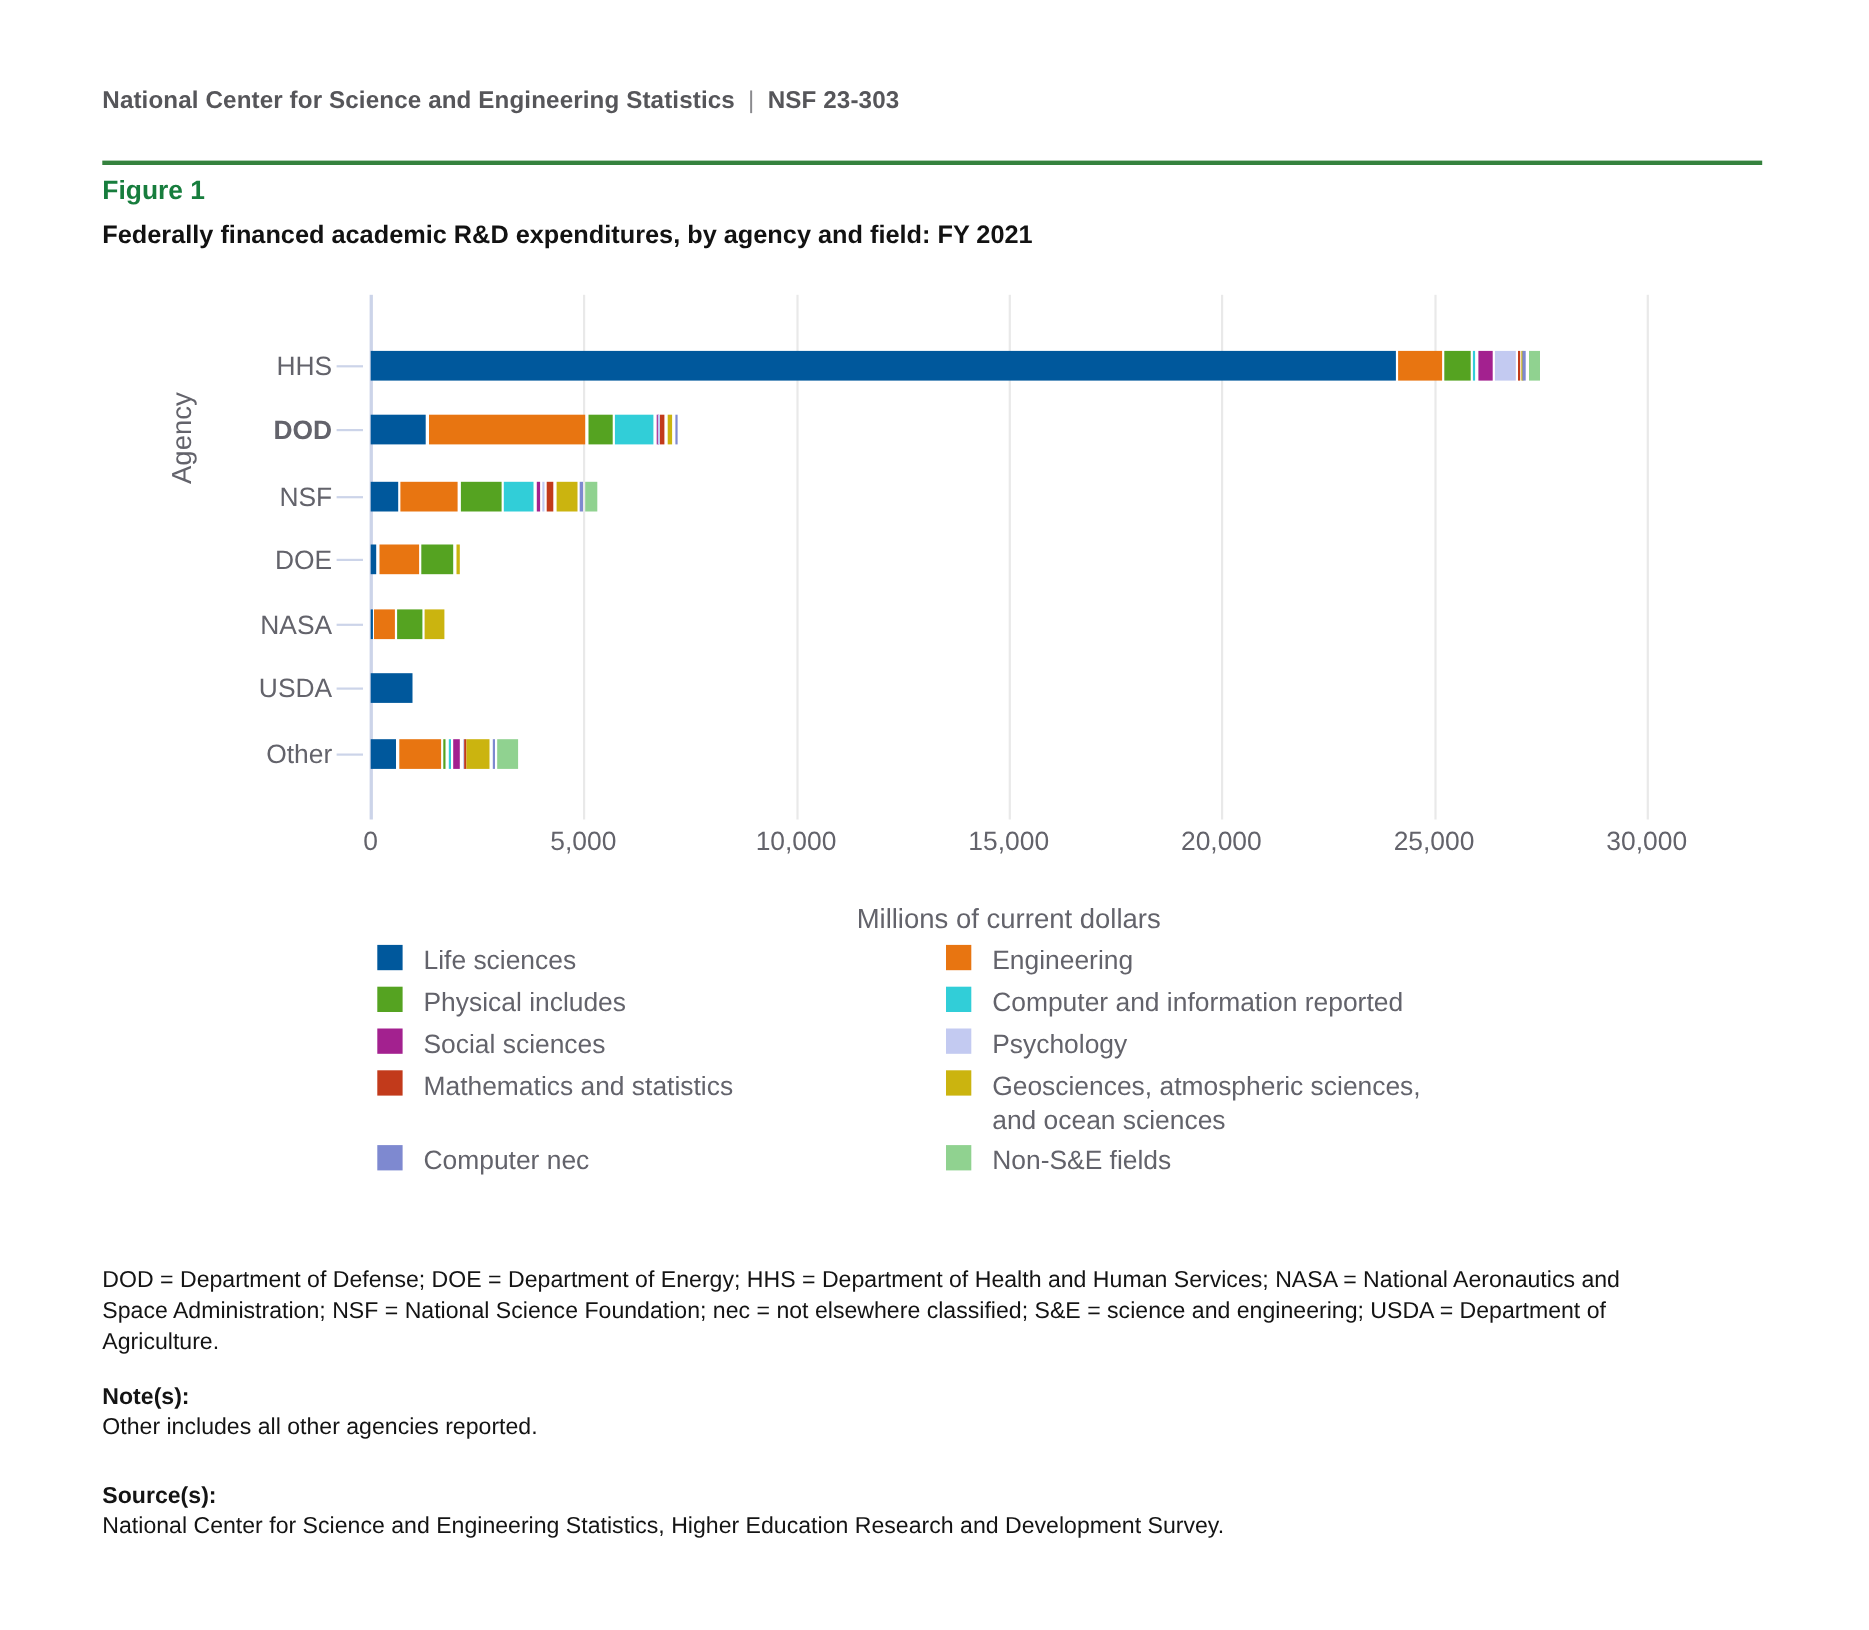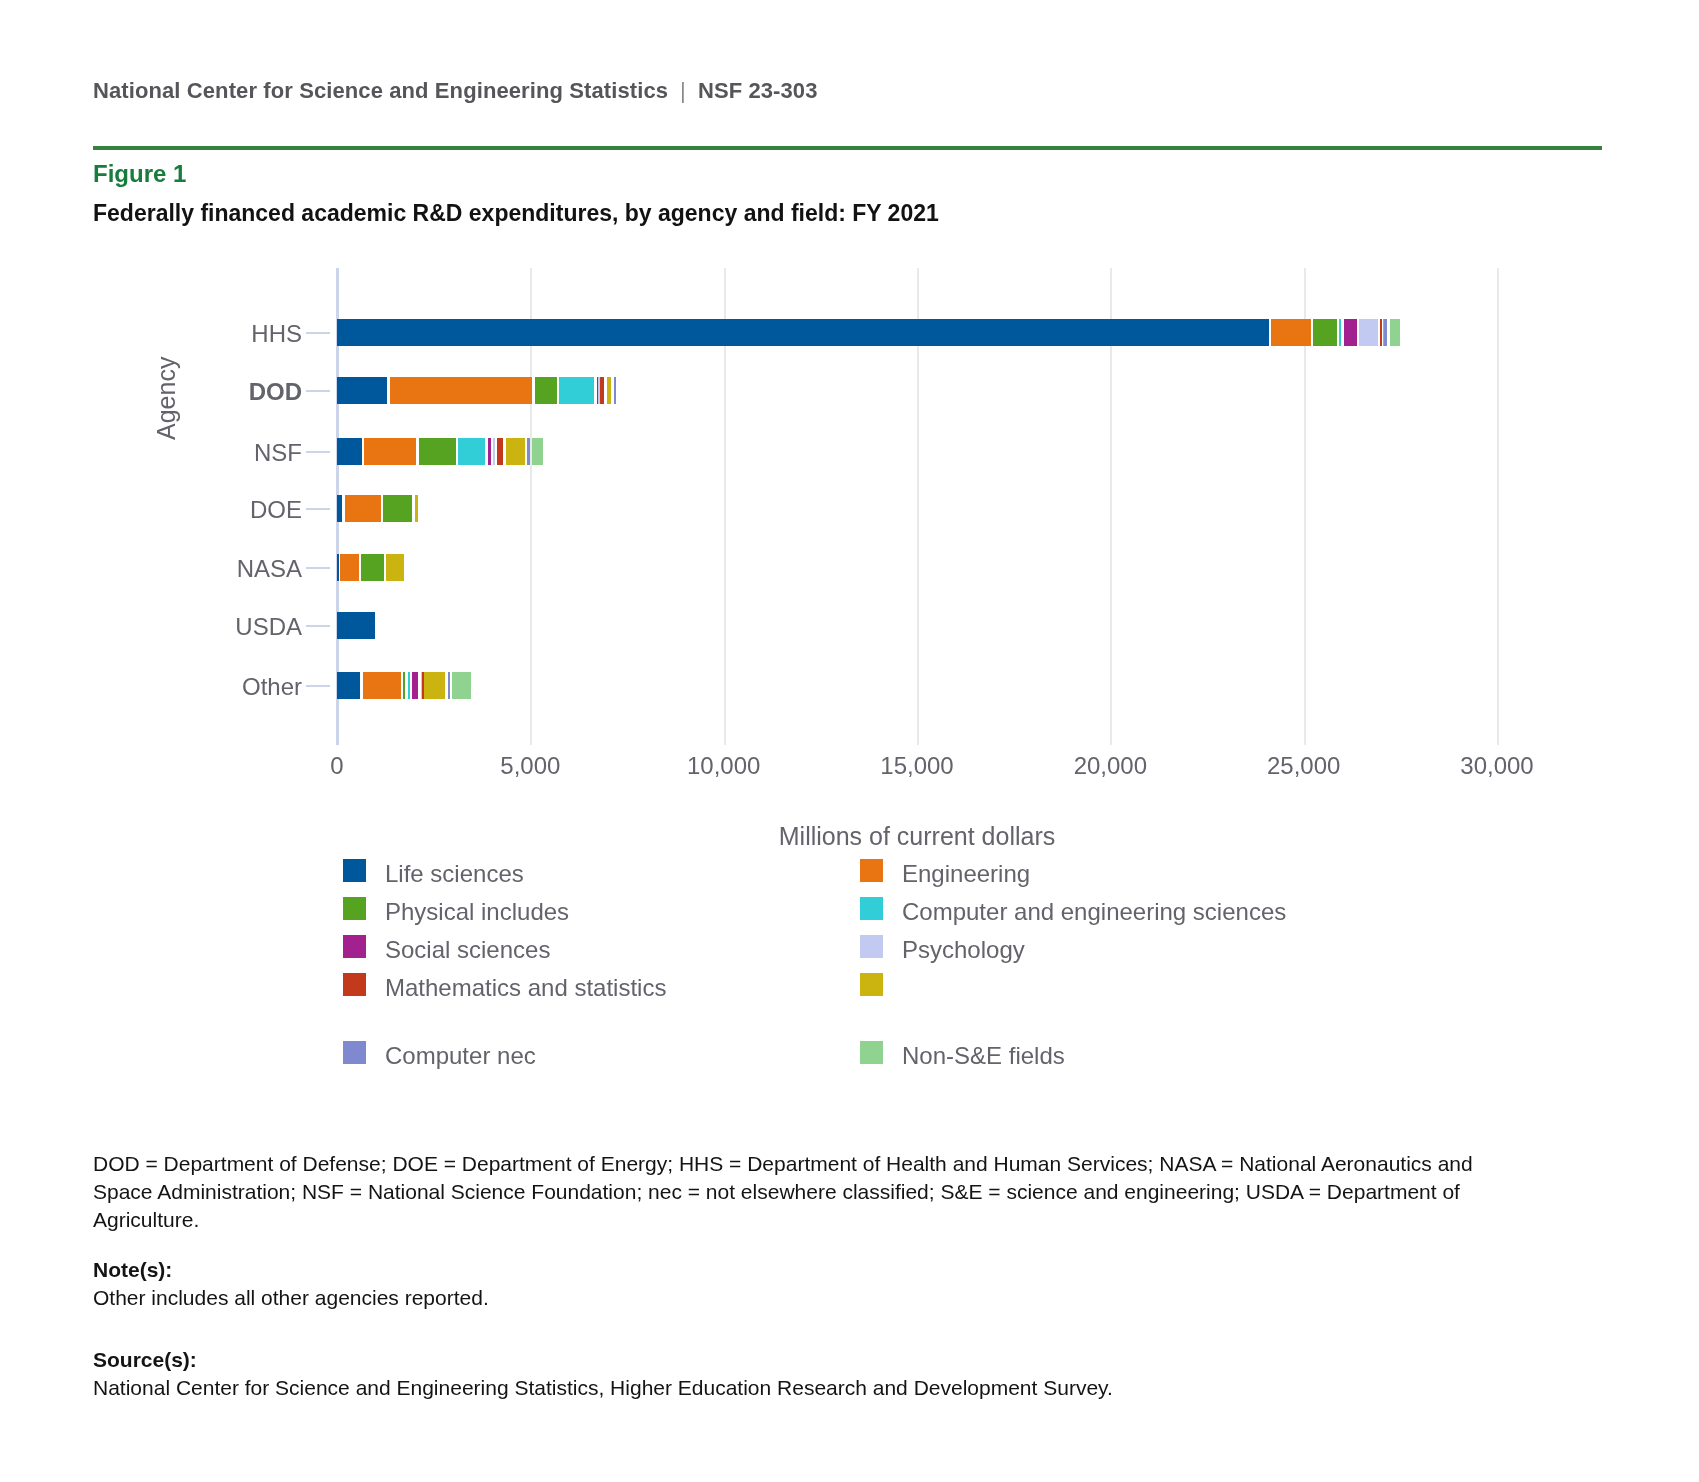--- a/index.html
+++ b/index.html
@@ -185,7 +185,7 @@
     </div>
     <div class="leg-item" style="left: 860px; top: 896px;">
       <div class="leg-swatch" style="background: rgb(49, 206, 216);"></div>
-      <div class="leg-text">Computer and engineering sciences</div>
+      <div class="leg-text">Computer and information reported</div>
     </div>
     <div class="leg-item" style="left: 860px; top: 934px;">
       <div class="leg-swatch" style="background: rgb(195, 202, 241);"></div>

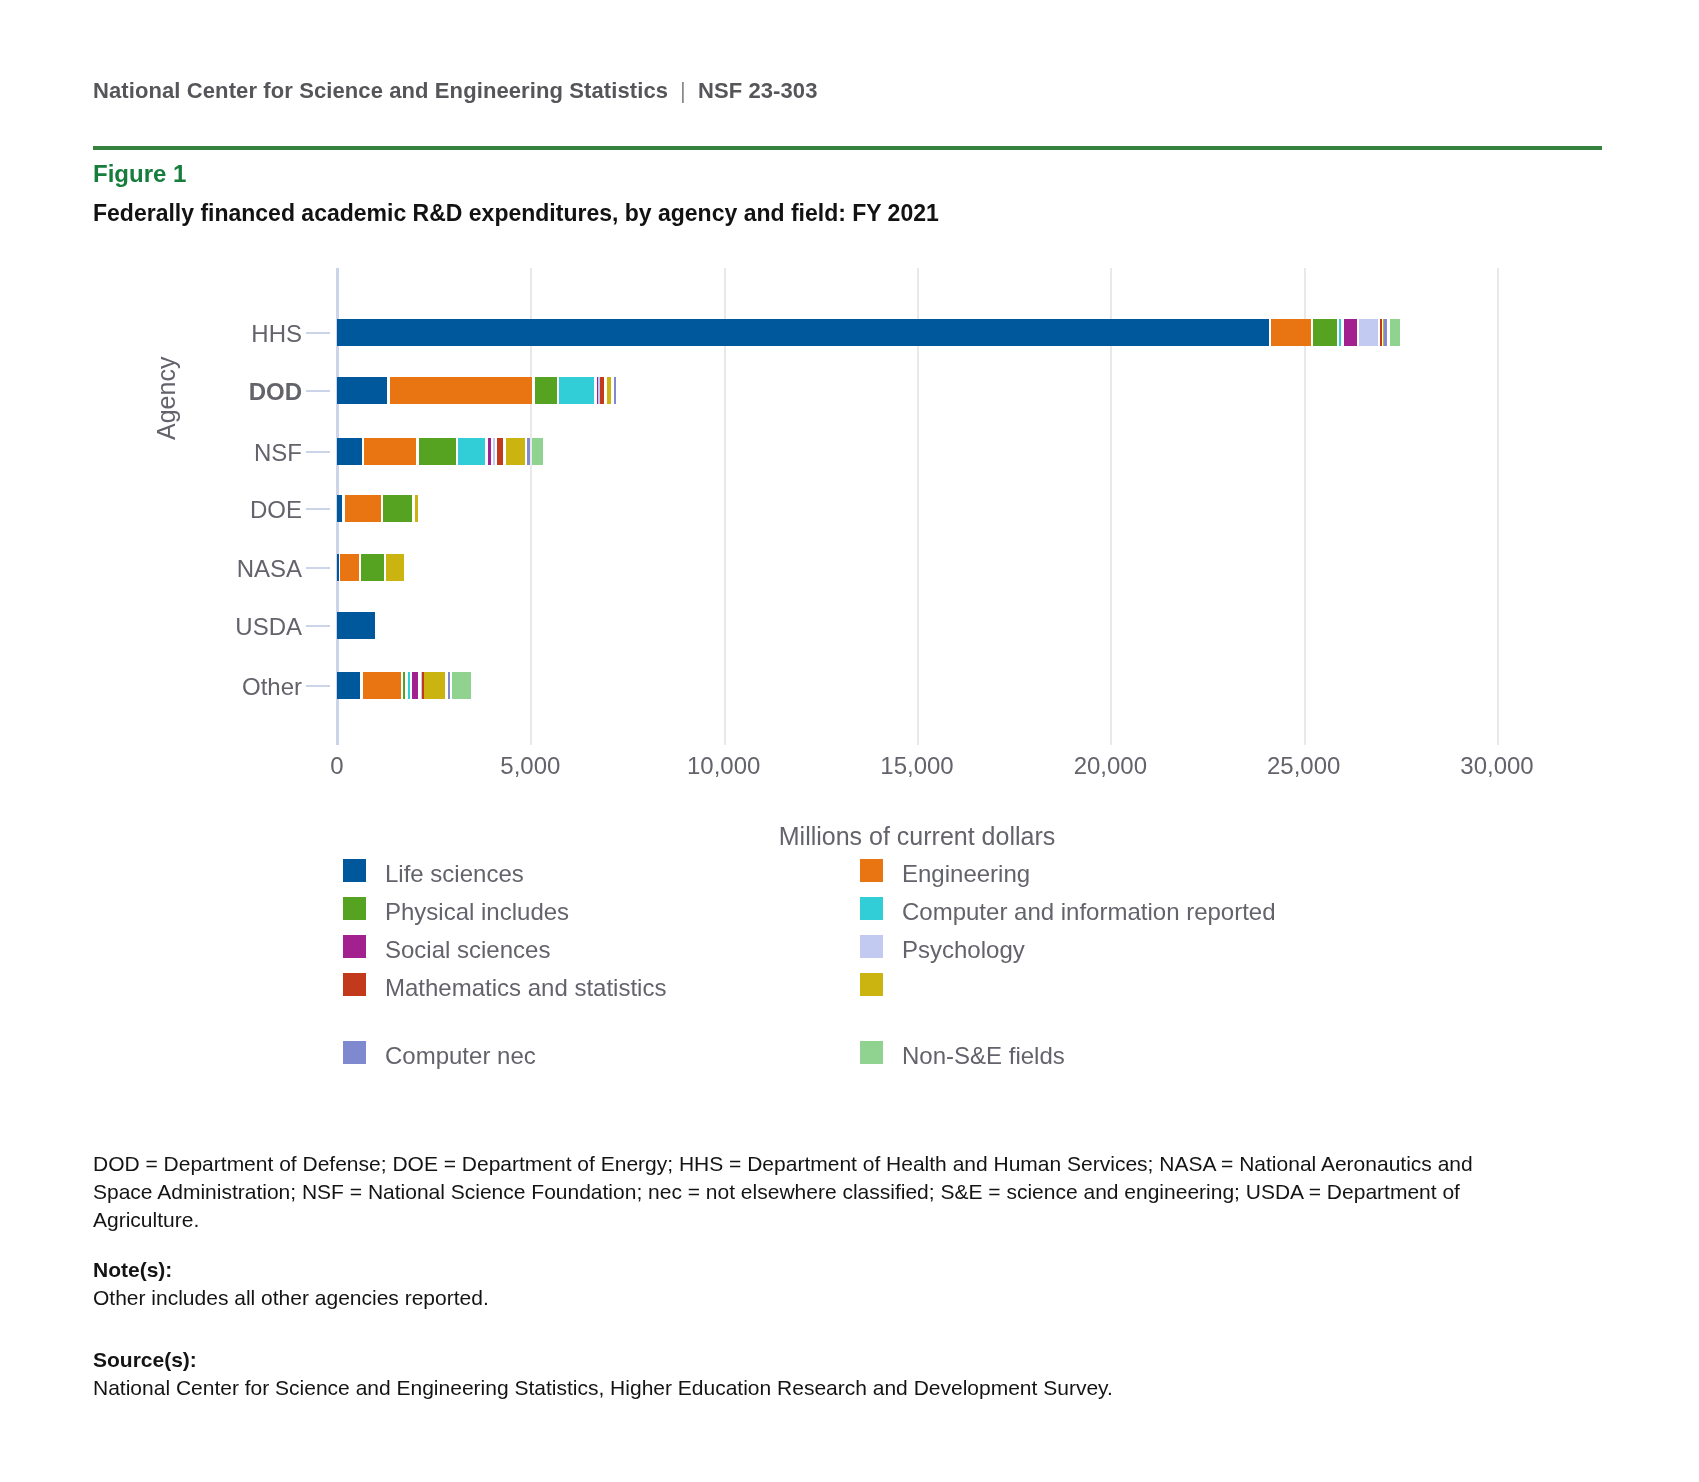--- a/index.html
+++ b/index.html
@@ -194,6 +194,7 @@
     <div class="leg-item" style="left: 860px; top: 972px;">
       <div class="leg-swatch" style="background: rgb(203, 180, 15);"></div>
       <div class="leg-text">
+        <div>Geosciences, atmospheric sciences,</div>
       </div>
     </div>
     <div class="leg-item" style="left: 860px; top: 1040px;">

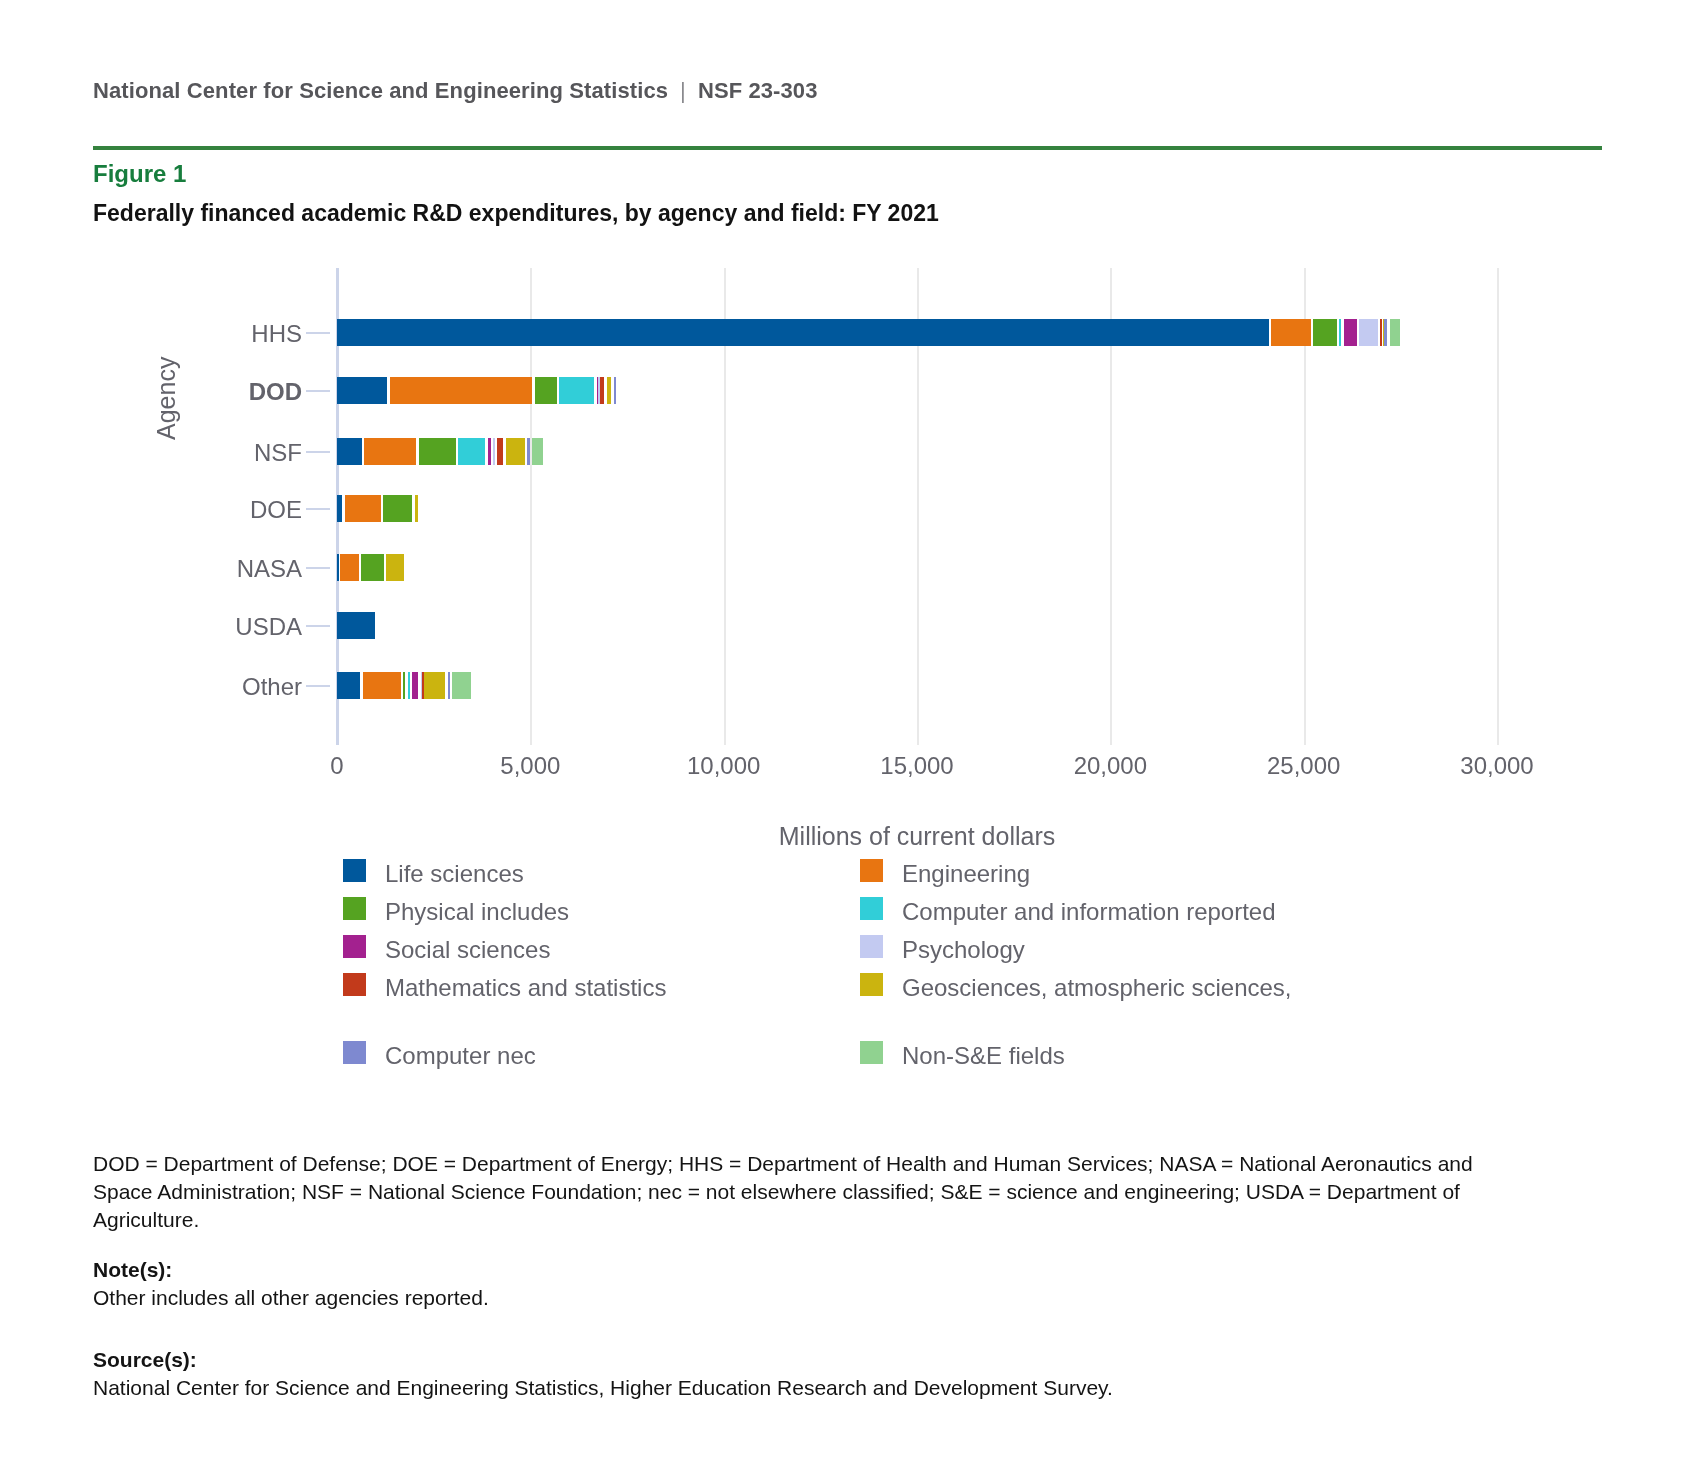--- a/index.html
+++ b/index.html
@@ -195,6 +195,7 @@
       <div class="leg-swatch" style="background: rgb(203, 180, 15);"></div>
       <div class="leg-text">
         <div>Geosciences, atmospheric sciences,</div>
+        <div>and ocean sciences</div>
       </div>
     </div>
     <div class="leg-item" style="left: 860px; top: 1040px;">

